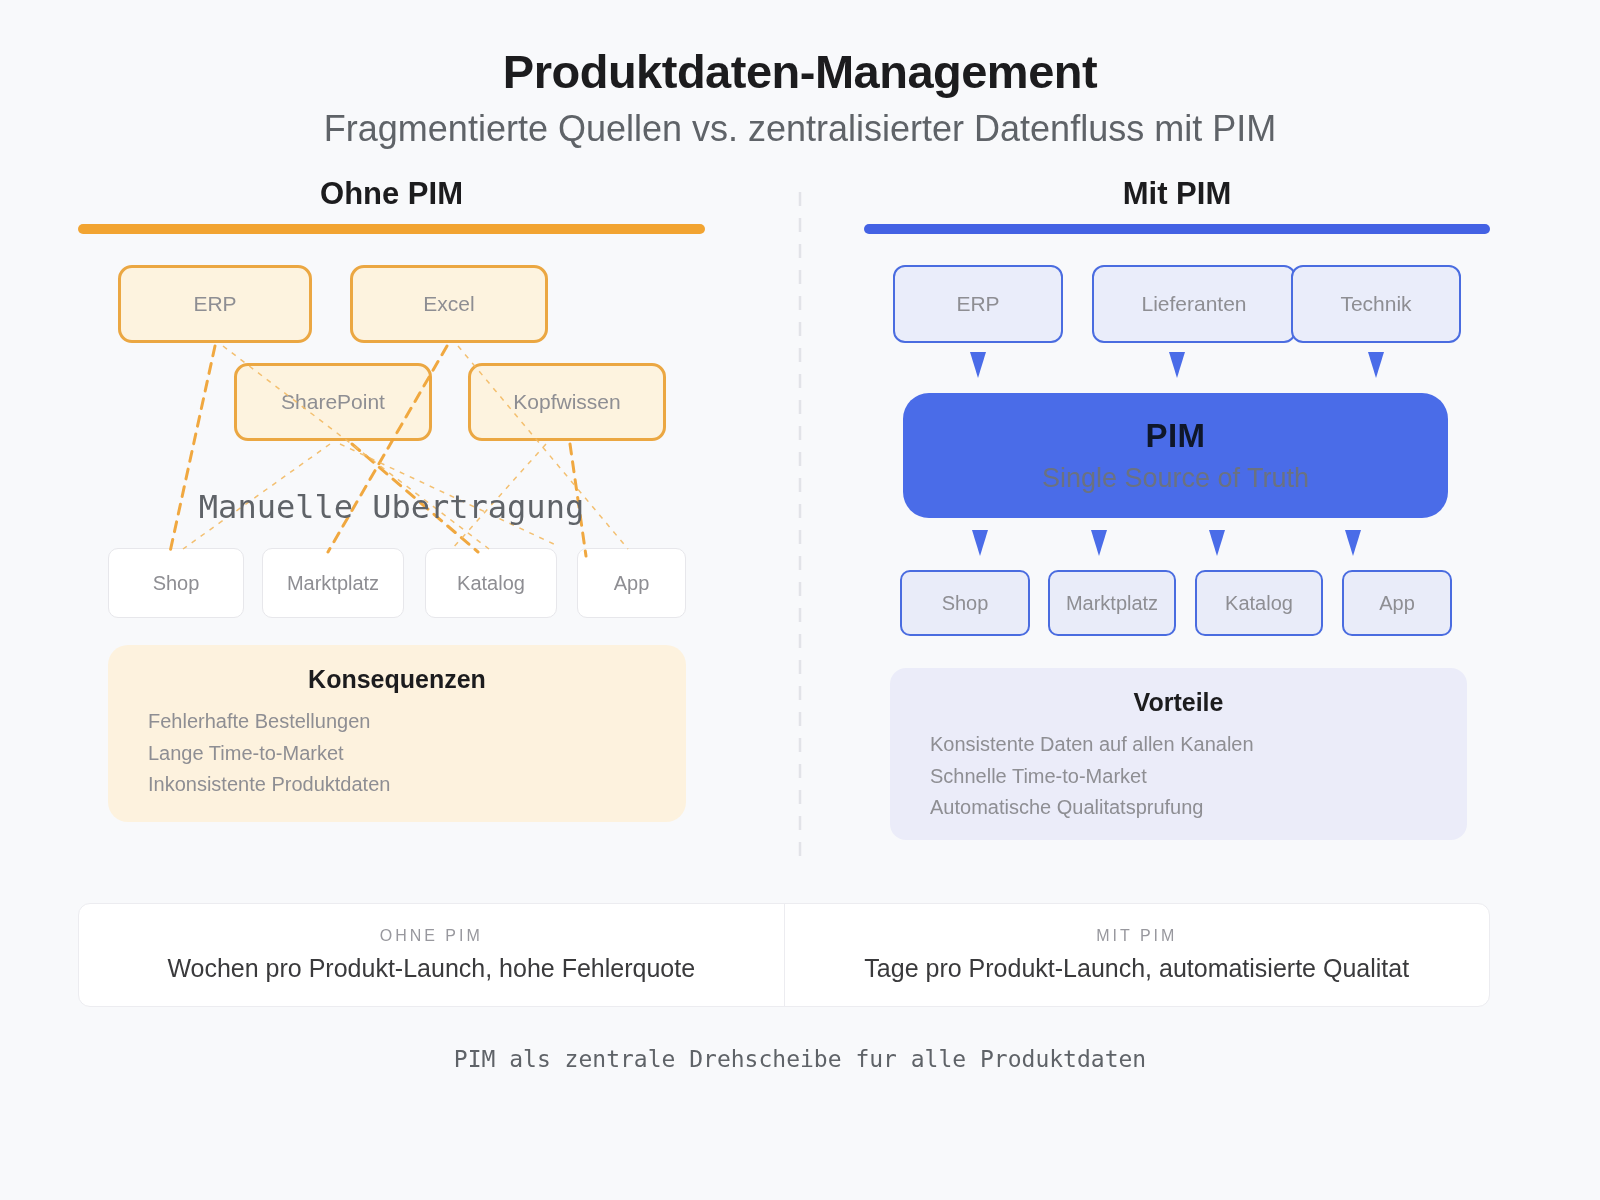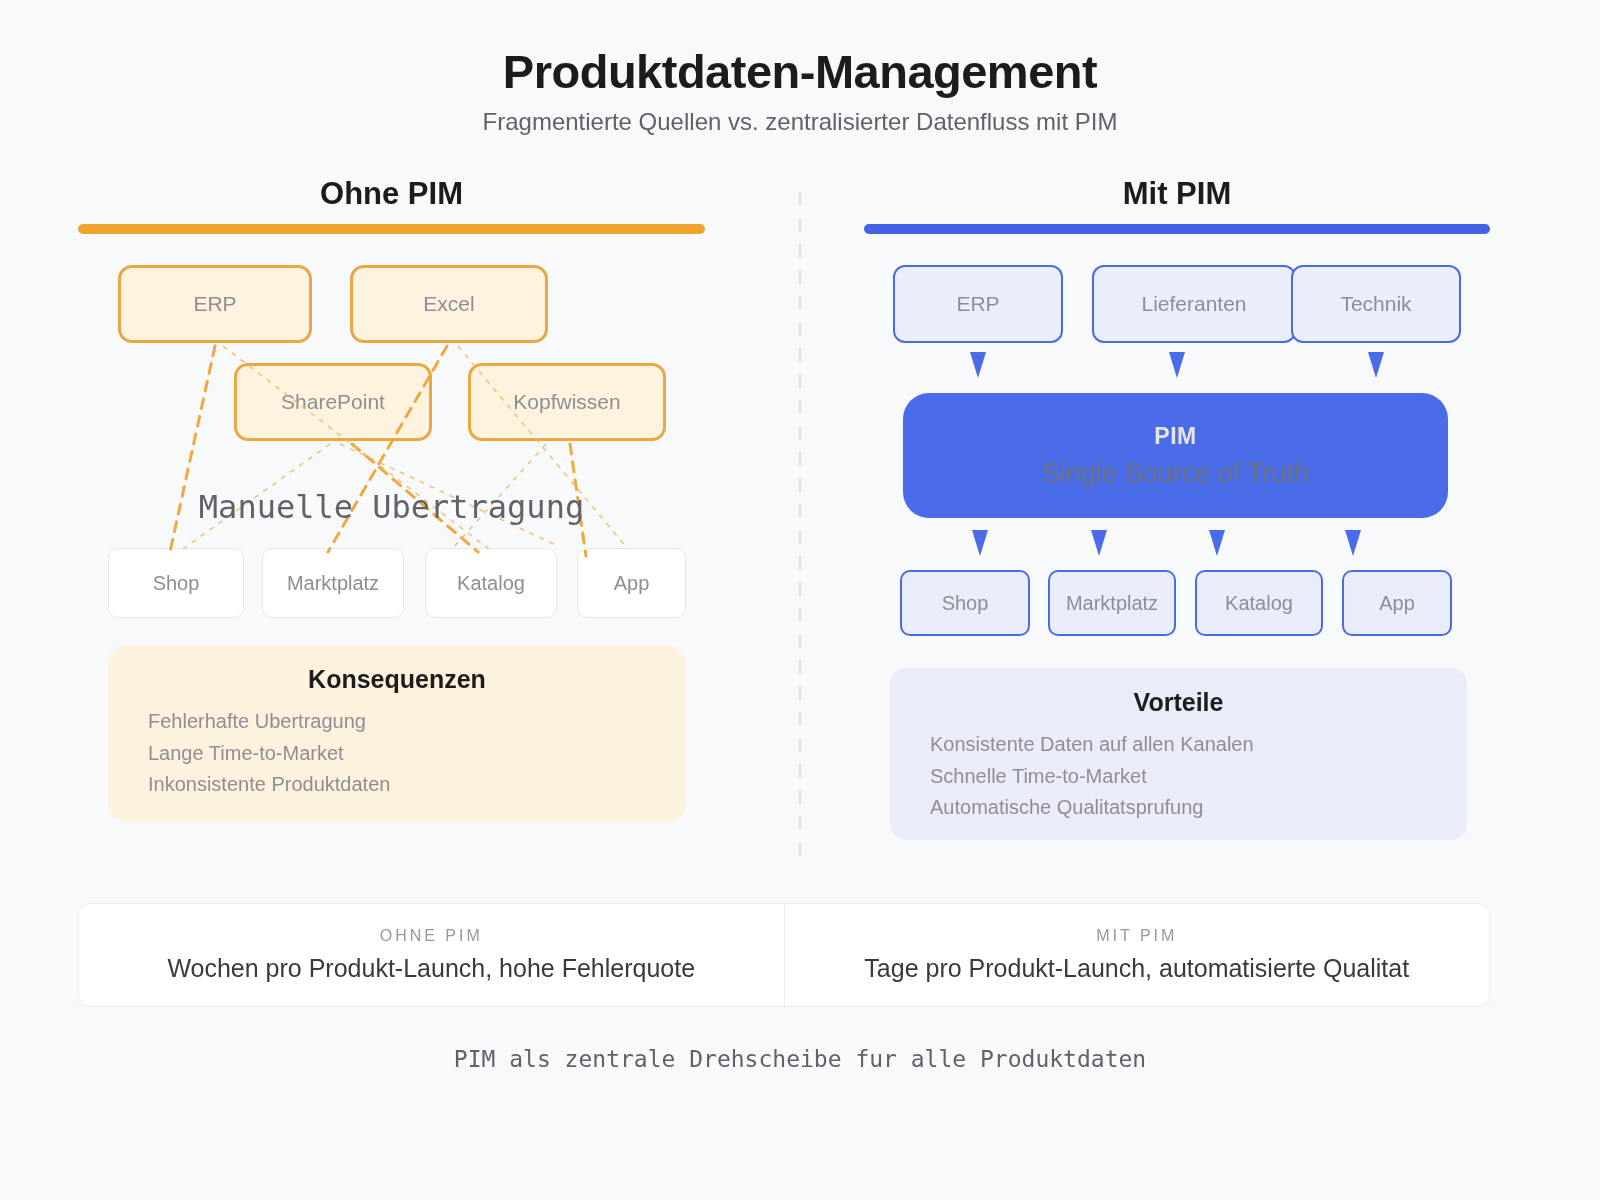--- a/index.html
+++ b/index.html
@@ -10,7 +10,7 @@
   .title{position:absolute;left:0;top:44px;width:100%;text-align:center;
          font-size:47px;font-weight:bold;color:#1C1C1E;letter-spacing:-0.5px;}
   .subtitle{position:absolute;left:0;top:108px;width:100%;text-align:center;
-         font-size:24px;color:#5F6368;}
+         font-size:36px;color:#5F6368;}
   .col-head{position:absolute;top:176px;text-align:center;font-size:31px;font-weight:bold;color:#1C1C1E;}
   .col-head.left{left:78px;width:627px;}
   .col-head.right{left:864px;width:626px;}

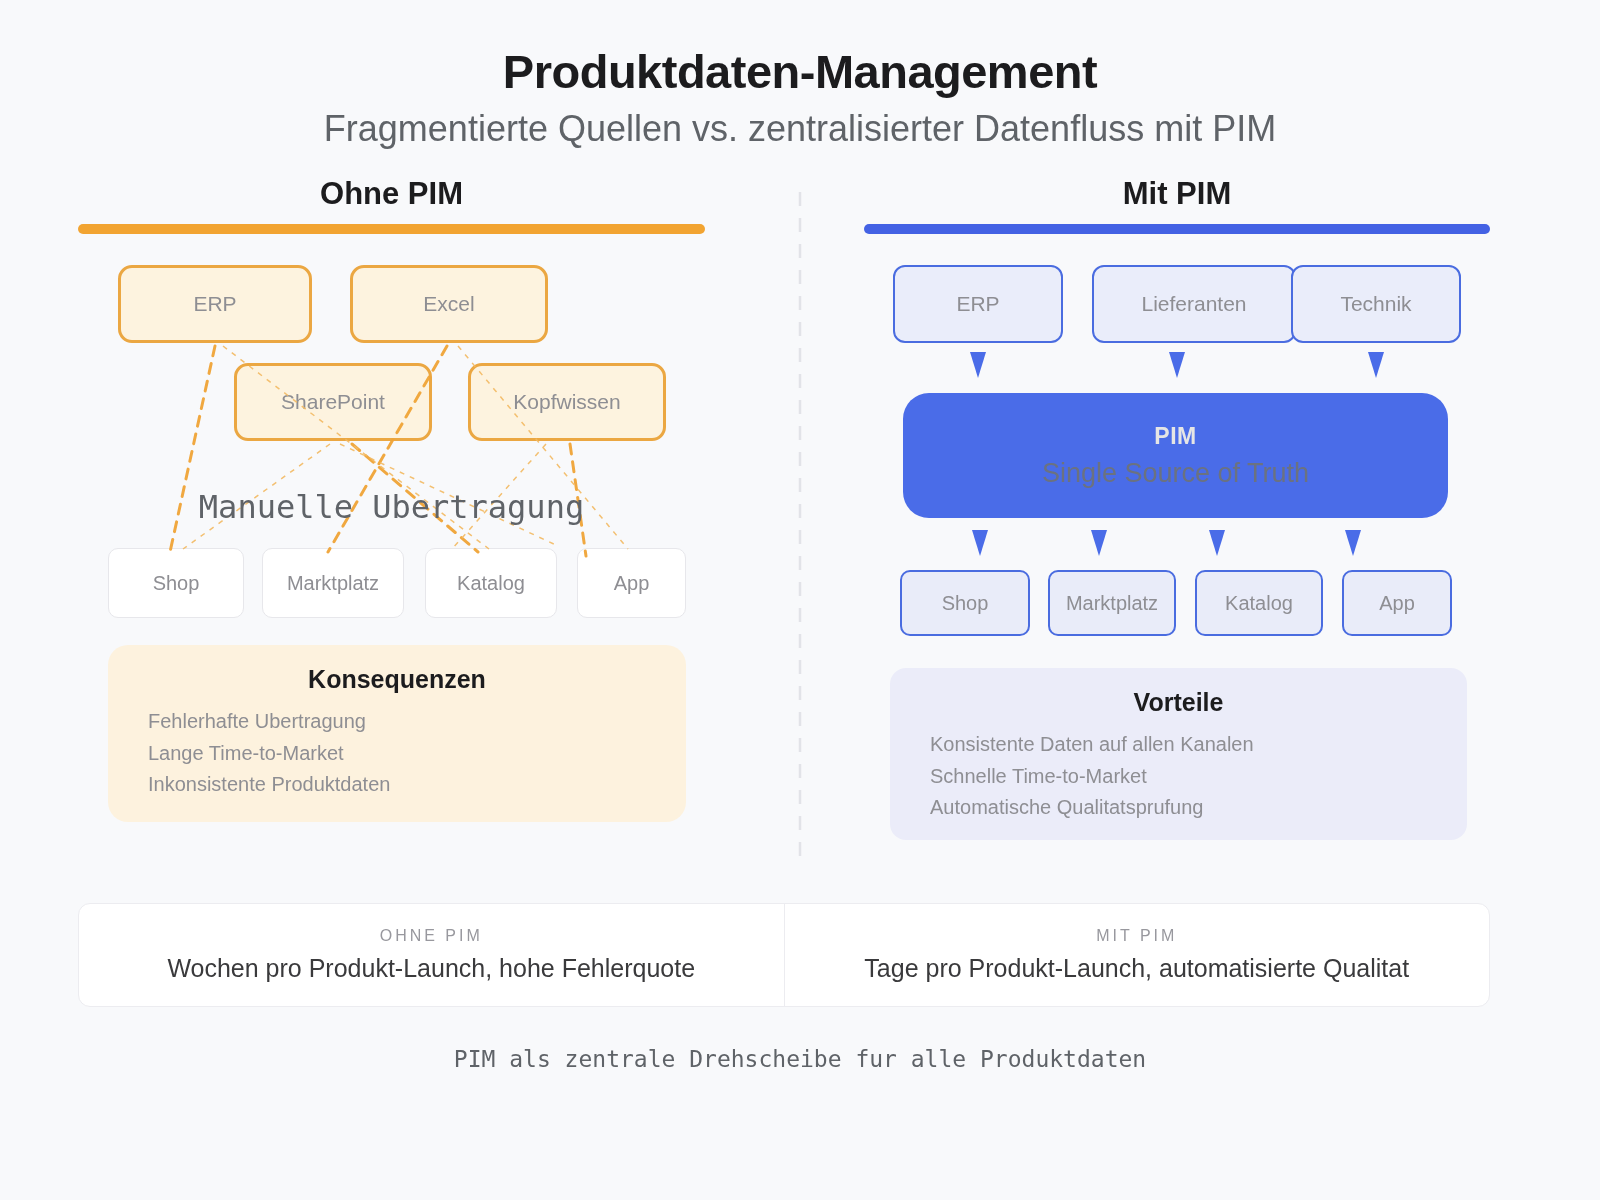--- a/index.html
+++ b/index.html
@@ -33,7 +33,7 @@
   
   .pim{position:absolute;left:903px;top:393px;width:545px;height:125px;background:#4A6CE8;
        border-radius:26px;z-index:2;display:flex;flex-direction:column;align-items:center;justify-content:center;}
-  .pim .pim-title{font-size:23px;font-weight:bold;color:#e5e5e5;letter-spacing:0.5px;}
+  .pim .pim-title{font-size:33px;font-weight:bold;color:#0f172a;letter-spacing:0.5px;}
   .pim .pim-sub{margin-top:8px;font-size:27px;color:#6B7280;}
 
   

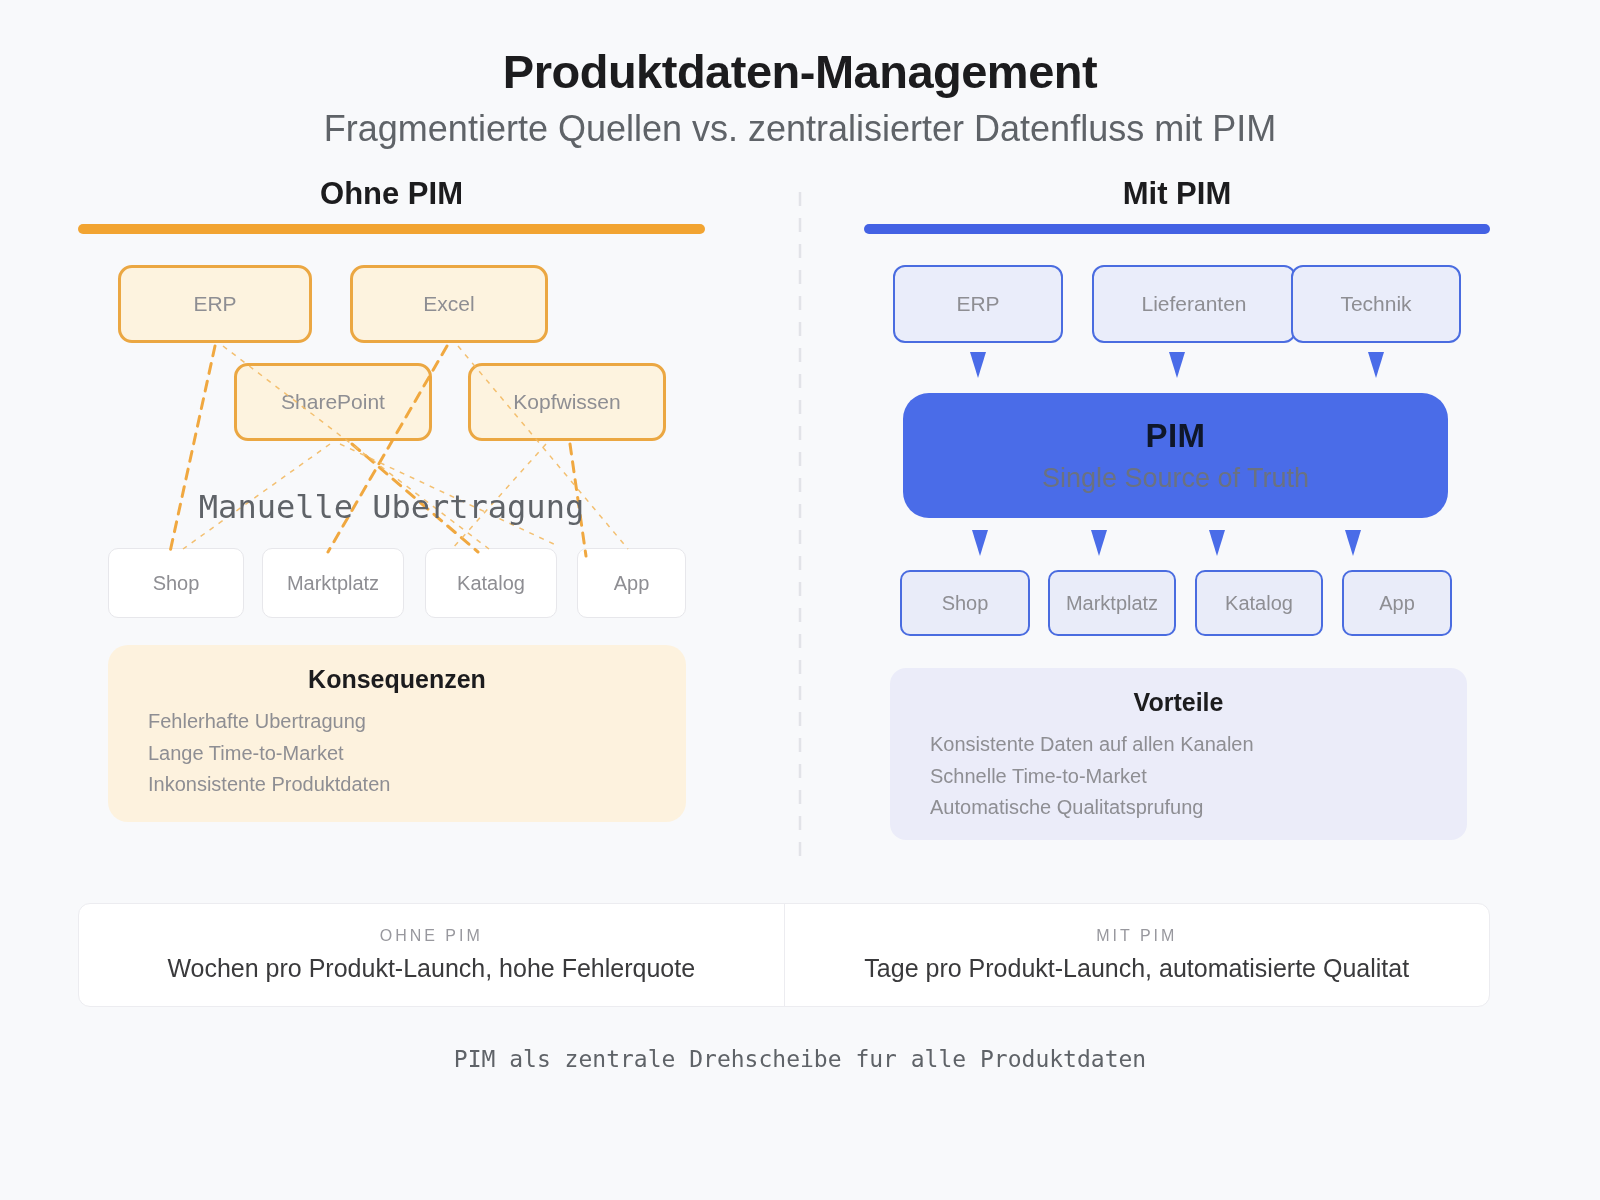--- a/index.html
+++ b/index.html
@@ -90,7 +90,7 @@
   <div class="panel cream">
     <h3>Konsequenzen</h3>
     <ul>
-      <li>Fehlerhafte Ubertragung</li>
+      <li>Fehlerhafte Bestellungen</li>
       <li>Lange Time-to-Market</li>
       <li>Inkonsistente Produktdaten</li>
     </ul>

